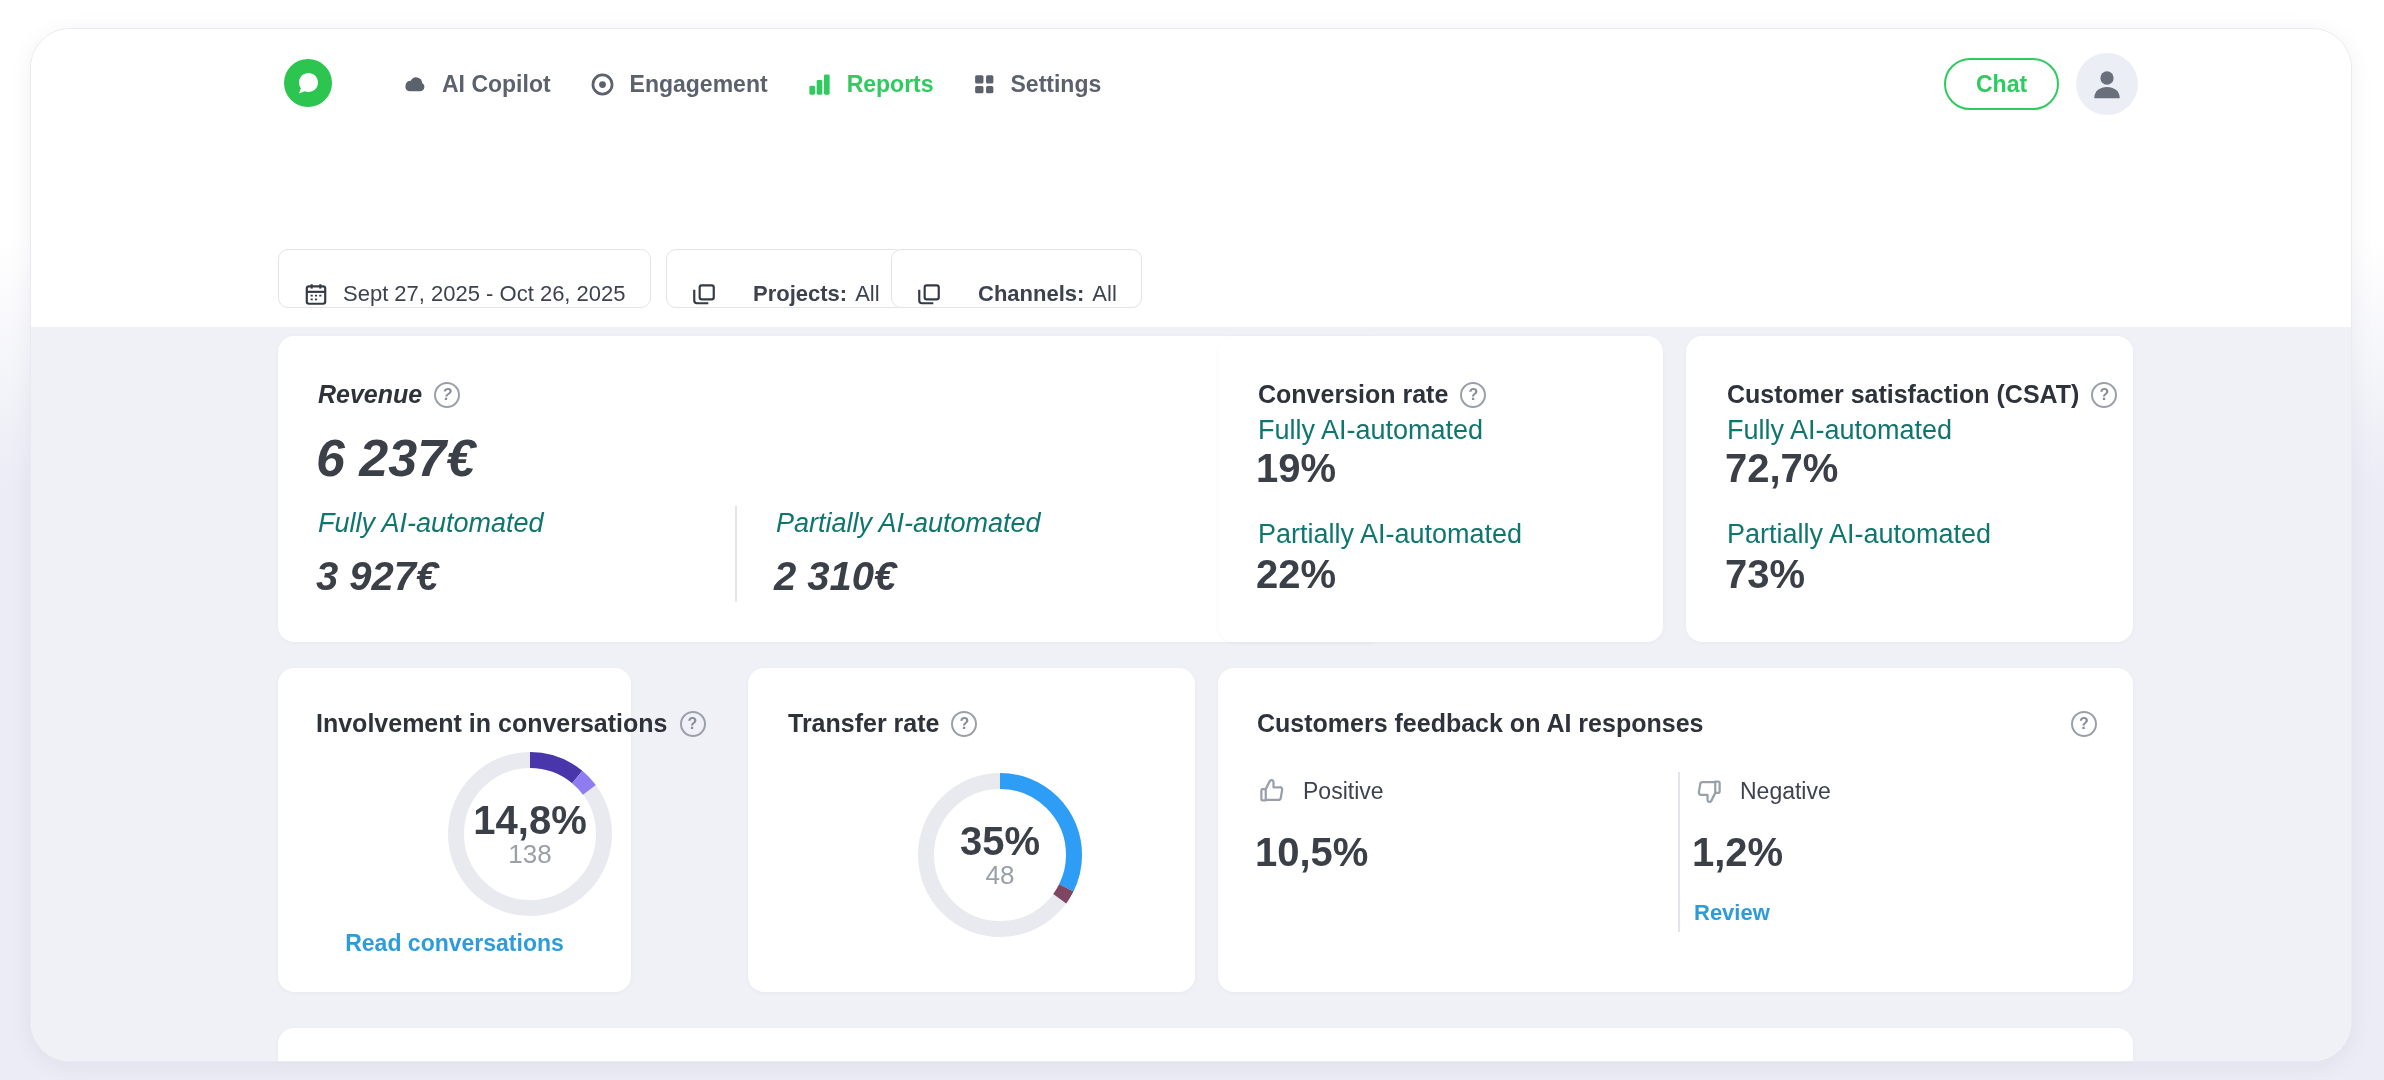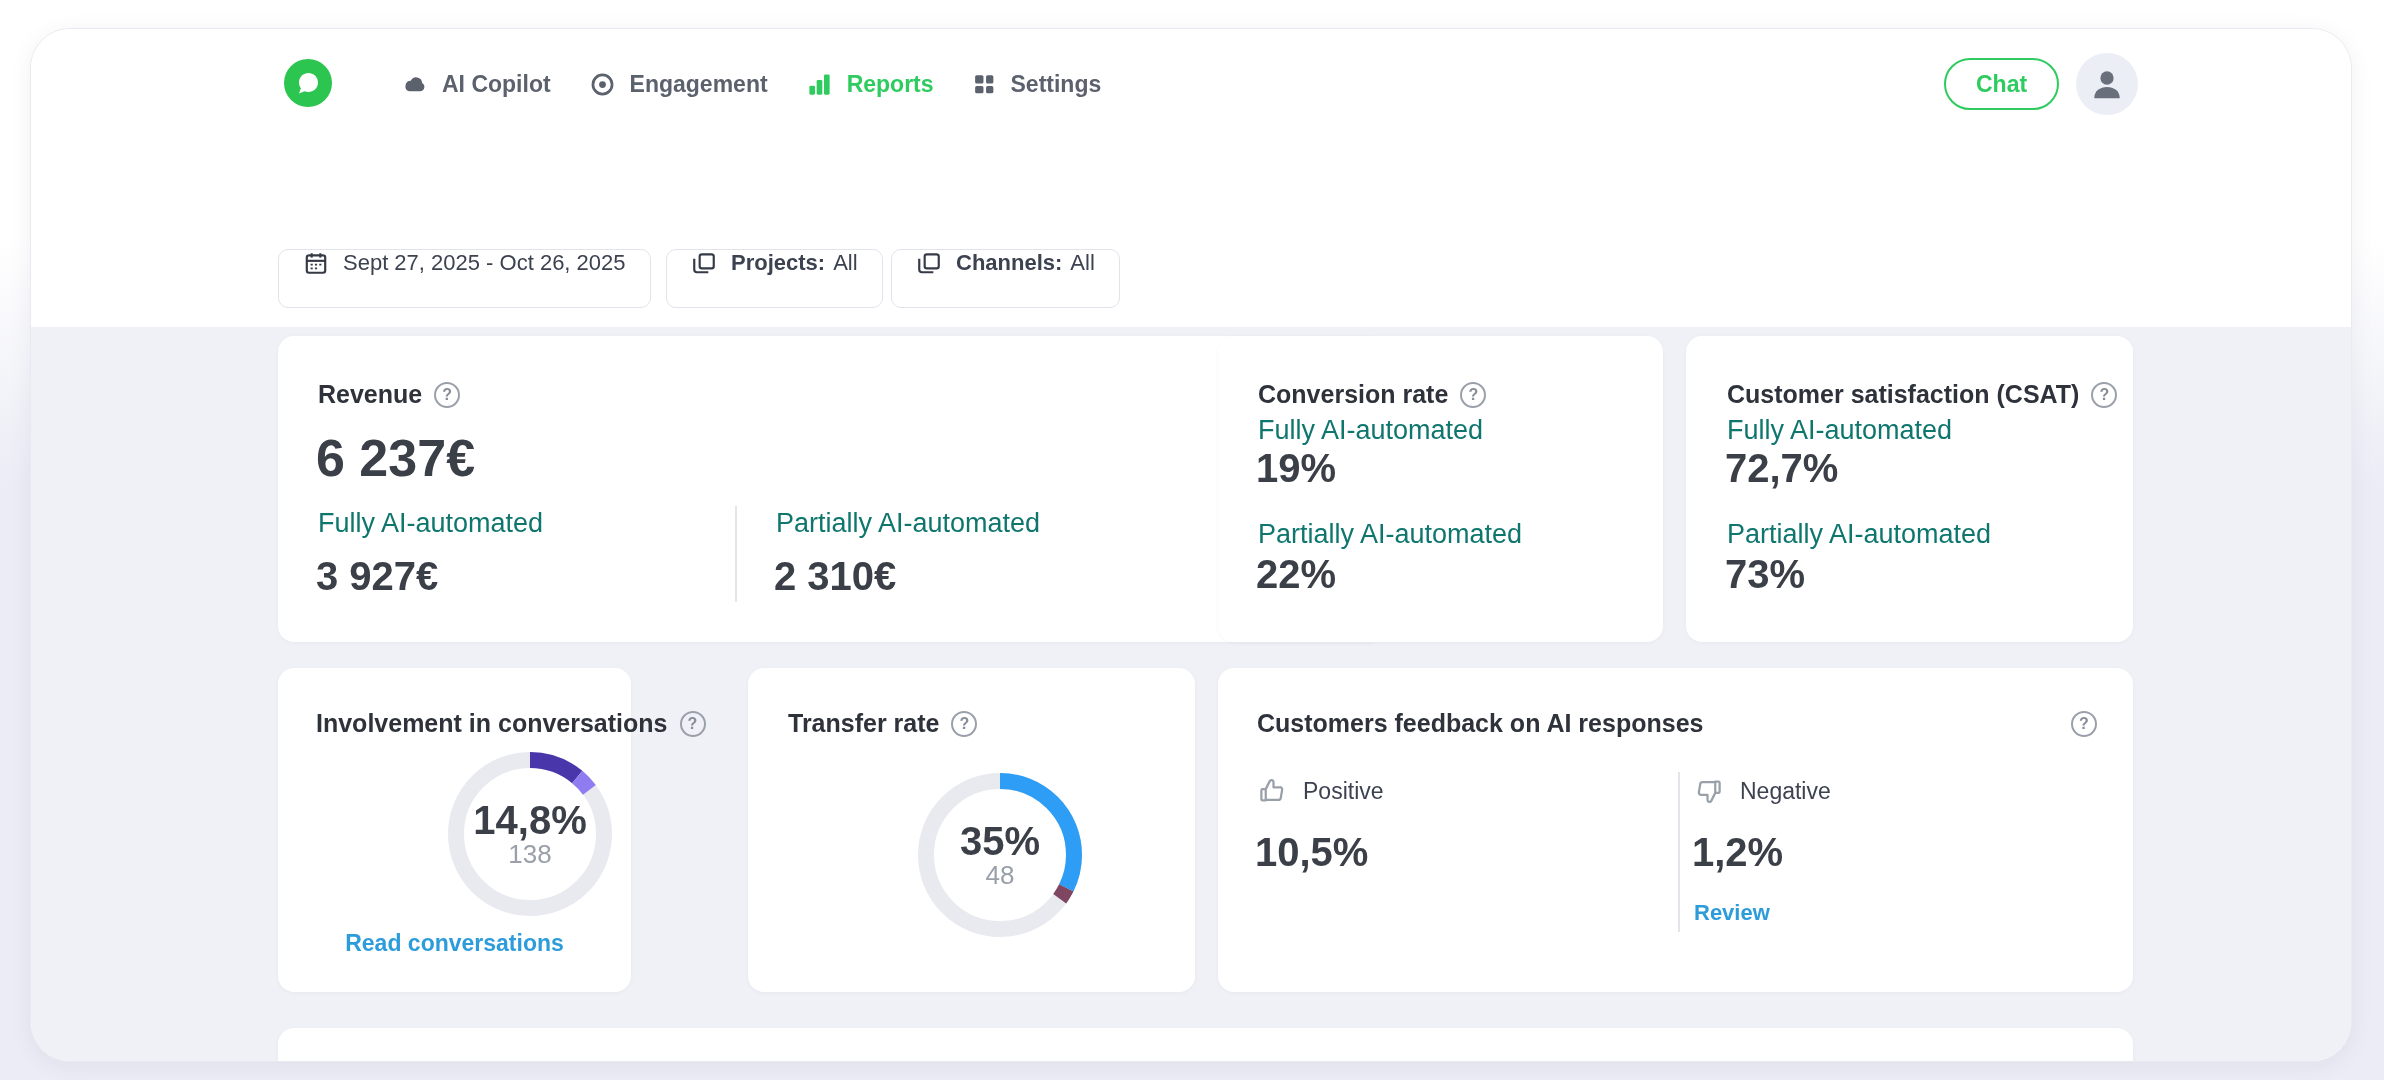--- a/index.html
+++ b/index.html
@@ -37,7 +37,7 @@
 
   
   .filter-row { position:absolute; left:0; top:194px; width:100%; height:104px; background:#fff; }
-  .filter-btn { position:absolute; top:26px; height:59px; display:inline-flex; align-items:flex-start; gap:14px;
+  .filter-btn { position:absolute; top:26px; height:59px; display:inline-flex; align-items:flex-end; gap:14px;
     padding:0 24px; background:#fff; border:1px solid #e2e3ea; border-radius:10px;
     font-size:22px; color:#3c4250; font-family:inherit; cursor:pointer; white-space:nowrap; }
   .filter-btn .ficon { display:inline-flex; color:#343a46; }

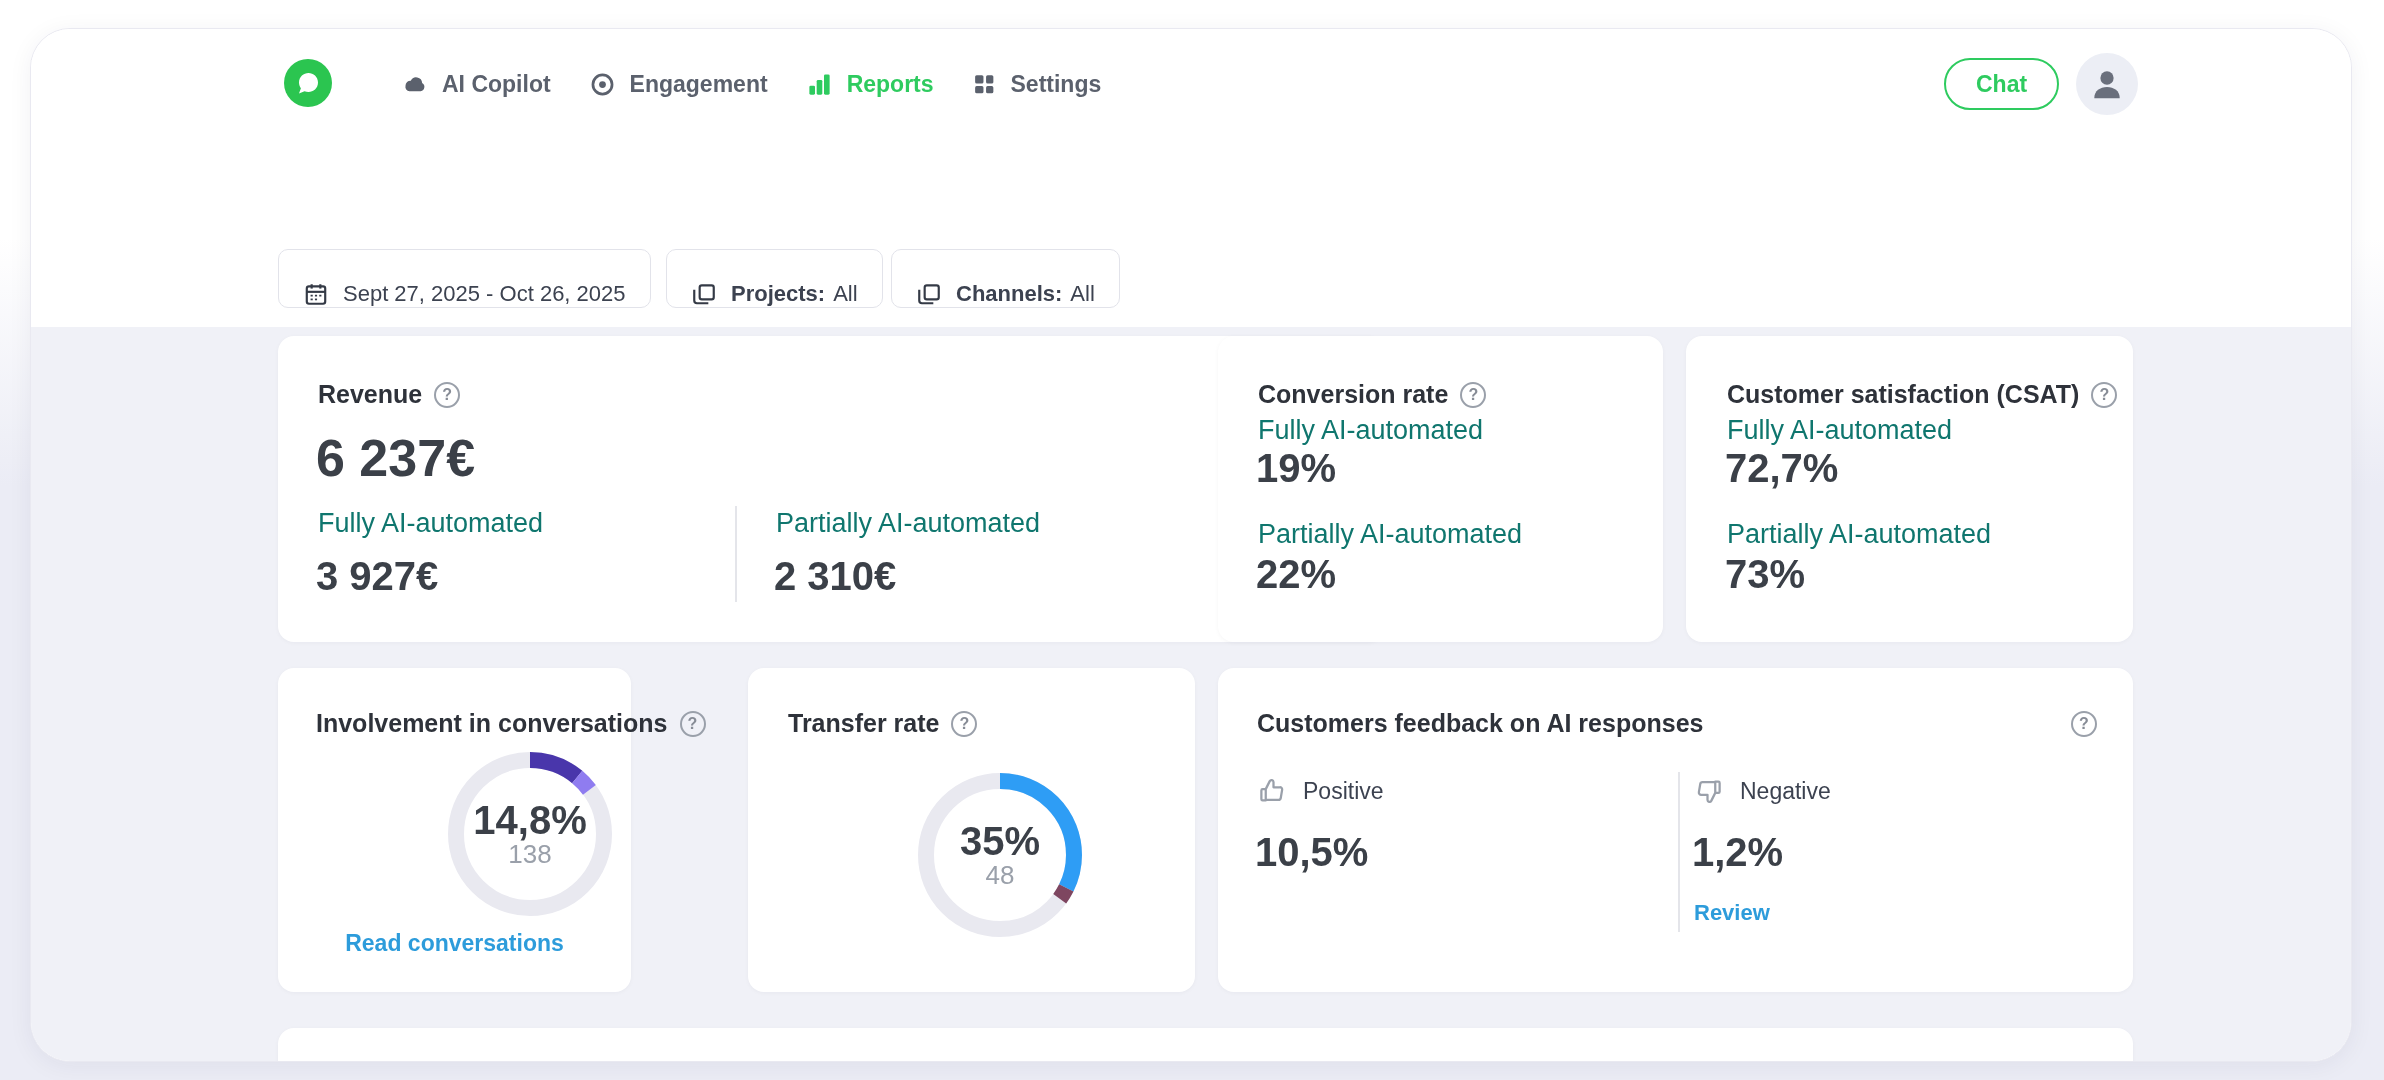--- a/index.html
+++ b/index.html
@@ -41,7 +41,7 @@
     padding:0 24px; background:#fff; border:1px solid #e2e3ea; border-radius:10px;
     font-size:22px; color:#3c4250; font-family:inherit; cursor:pointer; white-space:nowrap; }
   .filter-btn .ficon { display:inline-flex; color:#343a46; }
-  .filter-bold { font-weight:700; }
+  .filter-bold { font-weight:700;margin-left:22px; }
   .filter-val { margin-left:6px; }
 
   

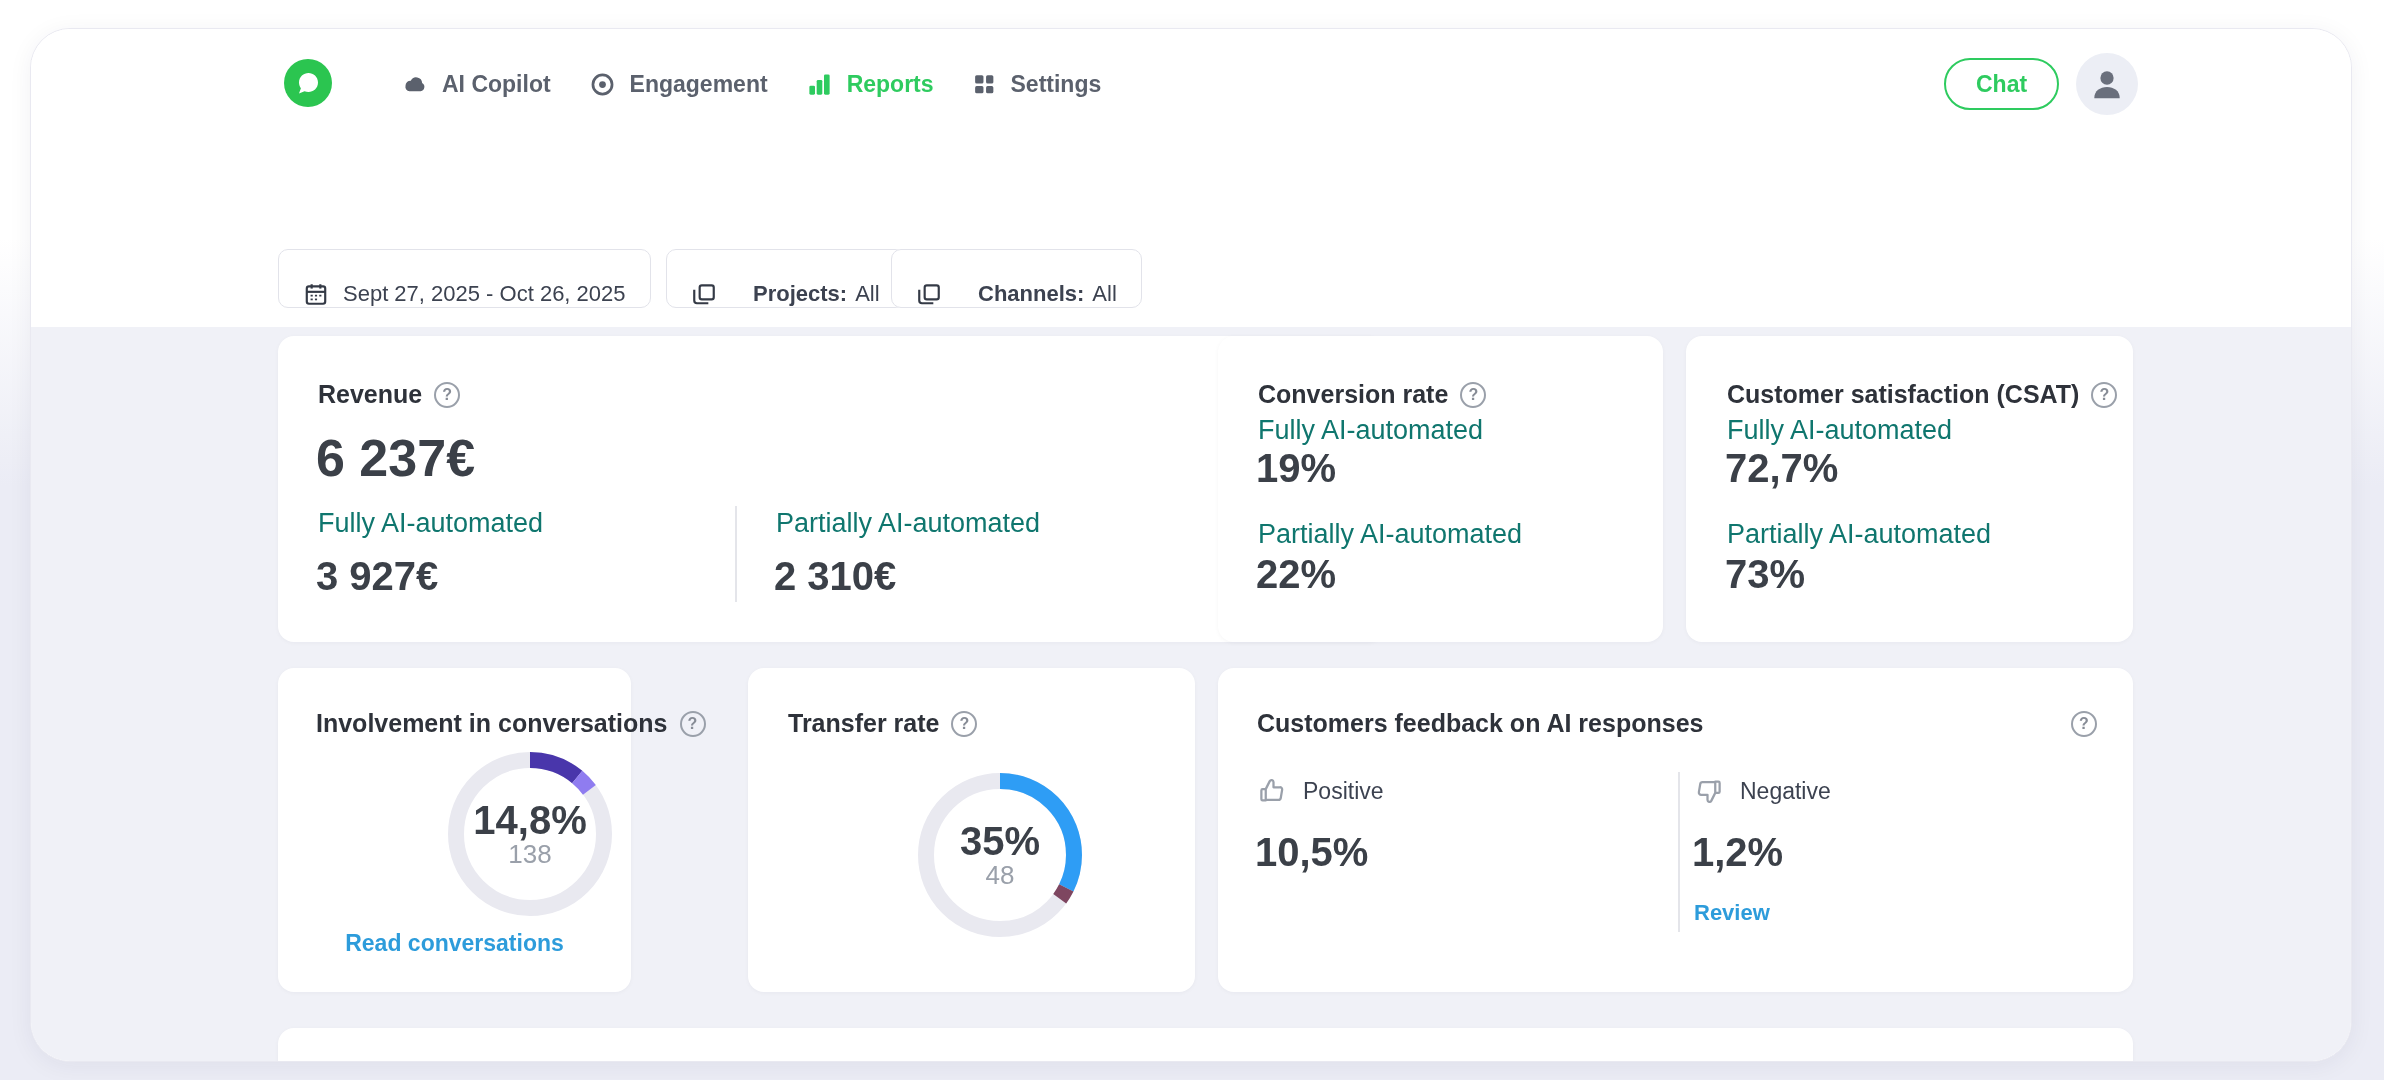--- a/index.html
+++ b/index.html
@@ -178,7 +178,7 @@
 
   <div class="content">
 
-    <div class="card" style="left:247px; top:9px; width:1106px; height:306px;">
+    <div class="card" style="left:247px; top:9px; width:1106px; height:306px;font-style:italic;">
       <div class="title-row abs" style="left:40px; top:44px;">
         <span class="card-title">Revenue</span>
         <span class="help">?</span>

